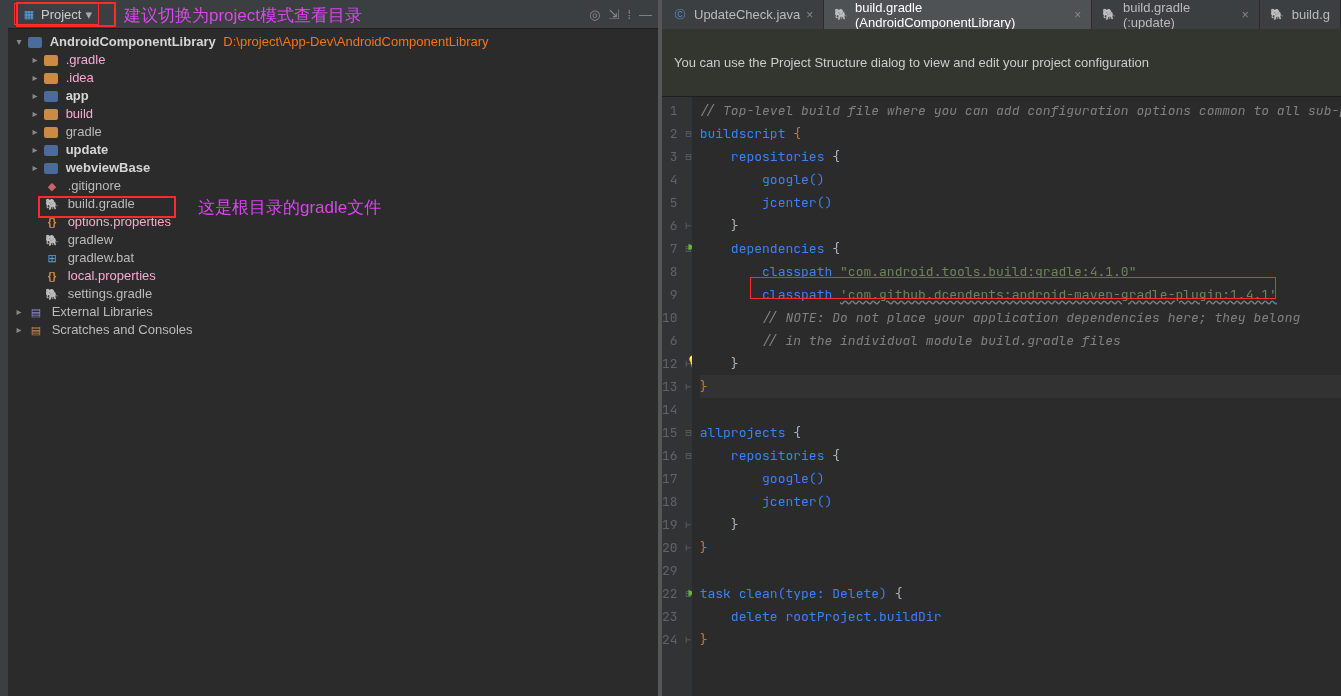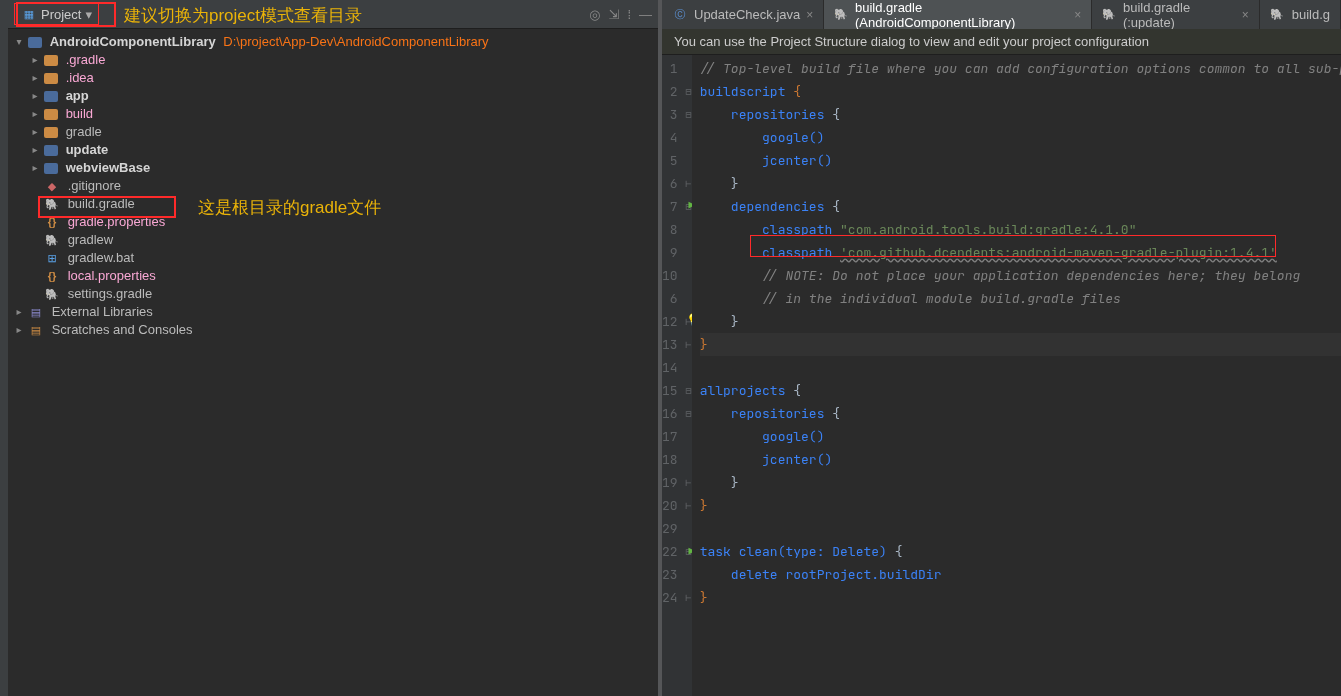--- a/index.html
+++ b/index.html
@@ -30,7 +30,7 @@
 .fi.scratch { color: #cc8b44; }
 .fi.proj { color: #5aa1e6; }
 .redbox { position: absolute; border: 2px solid #ff2a2a; pointer-events: none; }
-.annot { position: absolute; color: #eab308; font-size: 17px; font-family: "Microsoft YaHei", sans-serif; pointer-events: none; }
+.annot { position: absolute; color: #d946ef; font-size: 17px; font-family: "Microsoft YaHei", sans-serif; pointer-events: none; }
 .splitter { width: 4px; background: #555658; cursor: col-resize; }
 .panel-right { flex: 1; background: #2B2B2B; display: flex; flex-direction: column; overflow: hidden; }
 .tabs { height: 29px; background: #3C3F41; display: flex; align-items: stretch; overflow: hidden; }

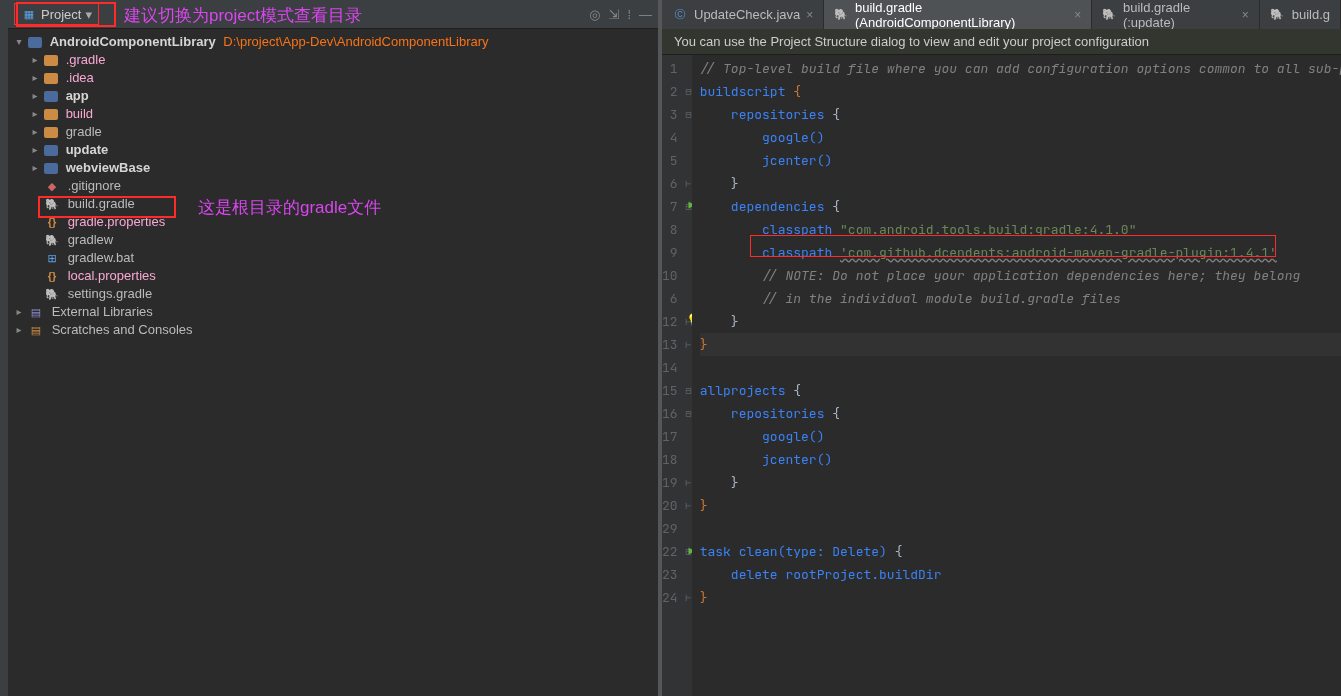--- a/index.html
+++ b/index.html
@@ -37,7 +37,7 @@
 .tab  { display: flex; align-items: center; gap: 6px; padding: 0 10px; color: #BBBBBB; border-right: 1px solid #2B2B2B; }
 .tab.active { background: #4E5254; color: #fff; }
 .tab .close { color: #888; font-size: 12px; }
-.notice { background: #33352f; color: #ccc; padding: 5px 12px; font-size: 13px; border-bottom: 1px solid #1e1e1e; }
+.notice { background: #33352f; color: #ccc; padding: 26px 12px; font-size: 13px; border-bottom: 1px solid #1e1e1e; }
 .editor { display: flex; flex: 1; overflow: hidden; font-family: "JetBrains Mono","Consolas",monospace; font-size: 13px; }
 .gutter  { width: 38px; background: #313335; color: #606366; text-align: right; padding: 2px 8px 0 0; }
 .gutter div { height: 23px; line-height: 23px; }

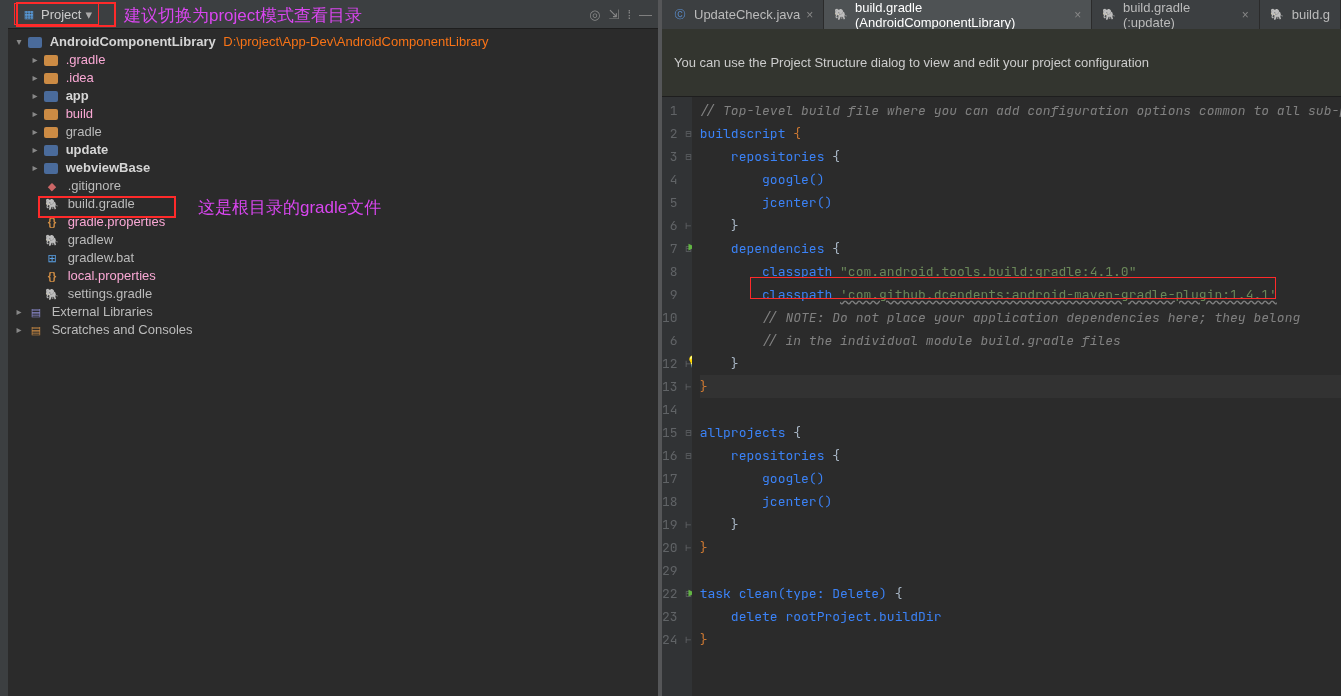--- a/index.html
+++ b/index.html
@@ -93,7 +93,7 @@
     <div class="tree-row l2"><span class="twisty">▸</span><span class="fi folder blue"></span>&nbsp;<span class="bold">webviewBase</span></div>
     <div class="tree-row l3"><span class="fi gear">◆</span>&nbsp;<span>.gitignore</span></div>
     <div class="tree-row l3"><span class="fi elephant">🐘</span>&nbsp;<span>build.gradle</span></div>
-    <div class="tree-row l3"><span class="fi brace">{}</span>&nbsp;<span class="blue">gradle.properties</span></div>
+    <div class="tree-row l3"><span class="fi brace">{}</span>&nbsp;<span class="blue">options.properties</span></div>
     <div class="tree-row l3"><span class="fi elephant">🐘</span>&nbsp;<span>gradlew</span></div>
     <div class="tree-row l3"><span class="fi win">⊞</span>&nbsp;<span>gradlew.bat</span></div>
     <div class="tree-row l3"><span class="fi brace">{}</span>&nbsp;<span class="blue">local.properties</span></div>

